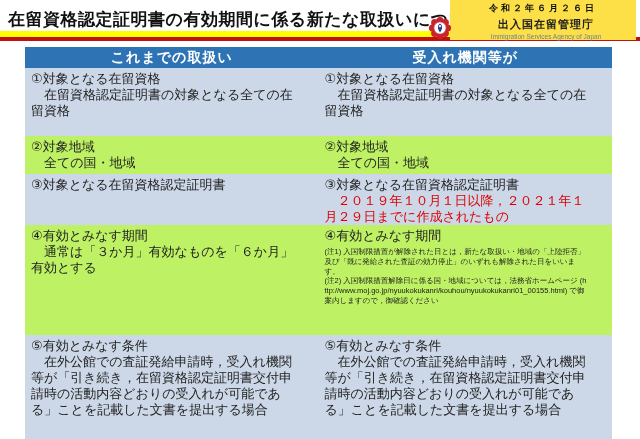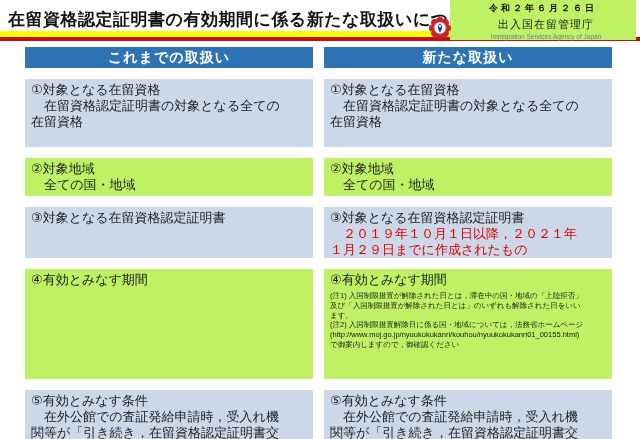--- a/index.html
+++ b/index.html
@@ -21,7 +21,7 @@
   }
   .bar-yellow { position: absolute; left: 0; top: 31px; width: 478px; height: 6px; background: #ffff00; }
   .bar-red    { position: absolute; left: 0; top: 37px; width: 640px; height: 4px; background: #c01010; }
-  .agency { position: absolute; right: 4px; top: 0; width: 186px; height: 40px; background: #bef264; z-index: 2; }
+  .agency { position: absolute; right: 4px; top: 0; width: 186px; height: 40px; background: #fde047; z-index: 2; }
   .agency .date {
     font-size: 9px; font-weight: bold; color: #111;
     letter-spacing: 3px; text-align: center; margin-top: 2px; white-space: nowrap;

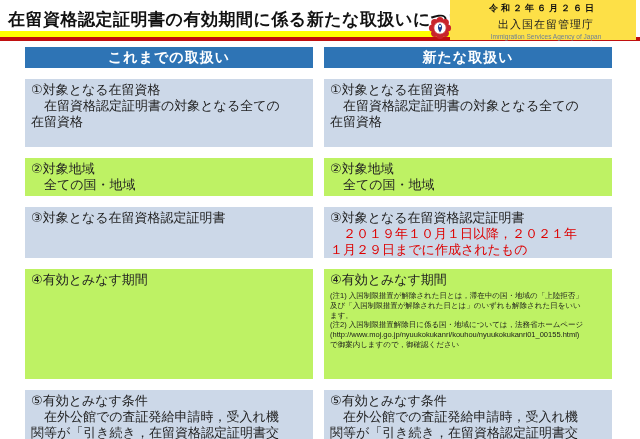--- a/index.html
+++ b/index.html
@@ -29,7 +29,7 @@
   .agency .row { display: flex; align-items: center; justify-content: flex-start; margin-top: 1px; }
   .emblem { width: 24px; height: 24px; flex: 0 0 24px; margin-left: -22px; margin-right: 4px; }
   .agency .names { text-align: center; flex: 1; }
-  .agency .ja { font-size: 11px; font-weight: normal; color: #222; letter-spacing: 1px; white-space: nowrap; text-align: center; }
+  .agency .ja { font-size: 11px; font-weight: bold; color: #222; letter-spacing: 1px; white-space: nowrap; text-align: center; }
   .agency .en { font-size: 6.5px; color: #6b7f99; white-space: nowrap; margin-top: 1px; }
   
   .tbl {

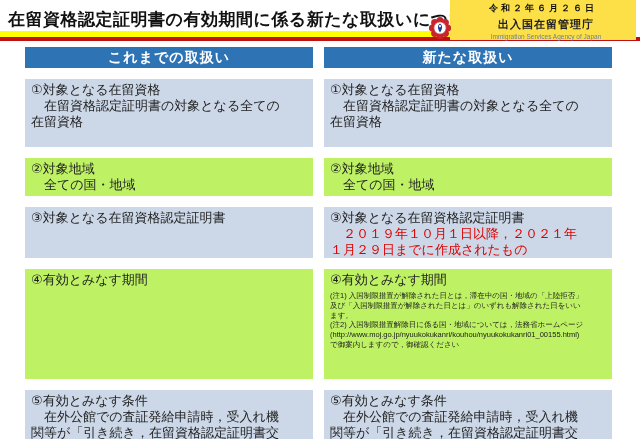--- a/index.html
+++ b/index.html
@@ -38,7 +38,7 @@
     display: grid;
     grid-template-columns: 1fr 1fr;
     grid-template-rows: 21px 68px 38px 51px 110px 1fr;
-    gap: 11px;
+    gap: 0;
     background: #ffffff;
   }
   .th {

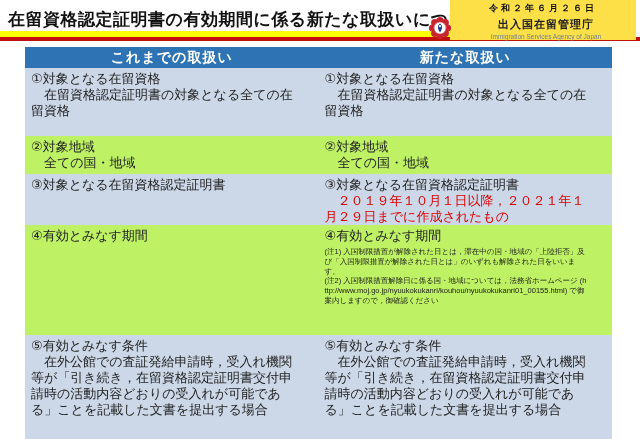--- a/index.html
+++ b/index.html
@@ -93,7 +93,7 @@
 
   <div class="tbl">
     <div class="th">これまでの取扱い</div>
-    <div class="th">新たな取扱い</div>
+    <div class="th">受入れ機関等が</div>
 
     <div class="cell alt1">
       <div>①対象となる在留資格</div>

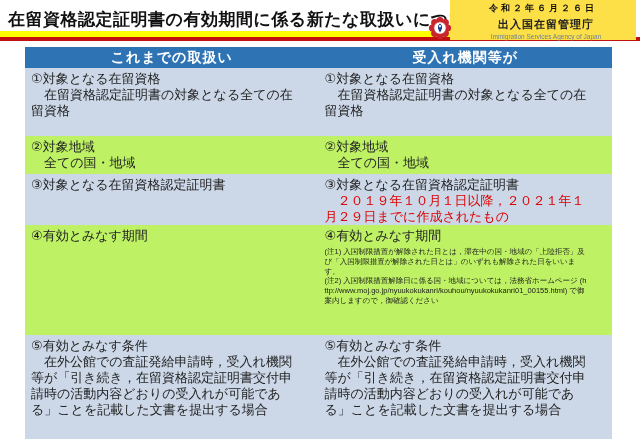--- a/index.html
+++ b/index.html
@@ -123,6 +123,7 @@
 
     <div class="cell alt2">
       <div>④有効とみなす期間</div>
+      <div>　通常は「３か月」有効なものを「６か月」有効とする</div>
     </div>
     <div class="cell alt2">
       <div>④有効とみなす期間</div>

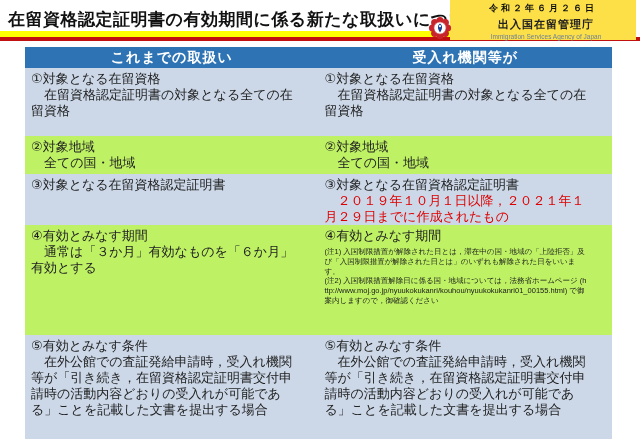--- a/index.html
+++ b/index.html
@@ -128,7 +128,7 @@
     <div class="cell alt2">
       <div>④有効とみなす期間</div>
       <div class="notes">
-        <div>(注1) 入国制限措置が解除された日とは，滞在中の国・地域の「上陸拒否」及び「入国制限措置が解除された日とは」のいずれも解除された日をいいます。</div>
+        <div>(注1) 入国制限措置が解除された日とは，新たな取扱い・地域の「上陸拒否」及び「既に発給された査証の効力停止」のいずれも解除された日をいいます。</div>
         <div>(注2) 入国制限措置解除日に係る国・地域については，法務省ホームページ (http://www.moj.go.jp/nyuukokukanri/kouhou/nyuukokukanri01_00155.html) で御案内しますので，御確認ください</div>
       </div>
     </div>

